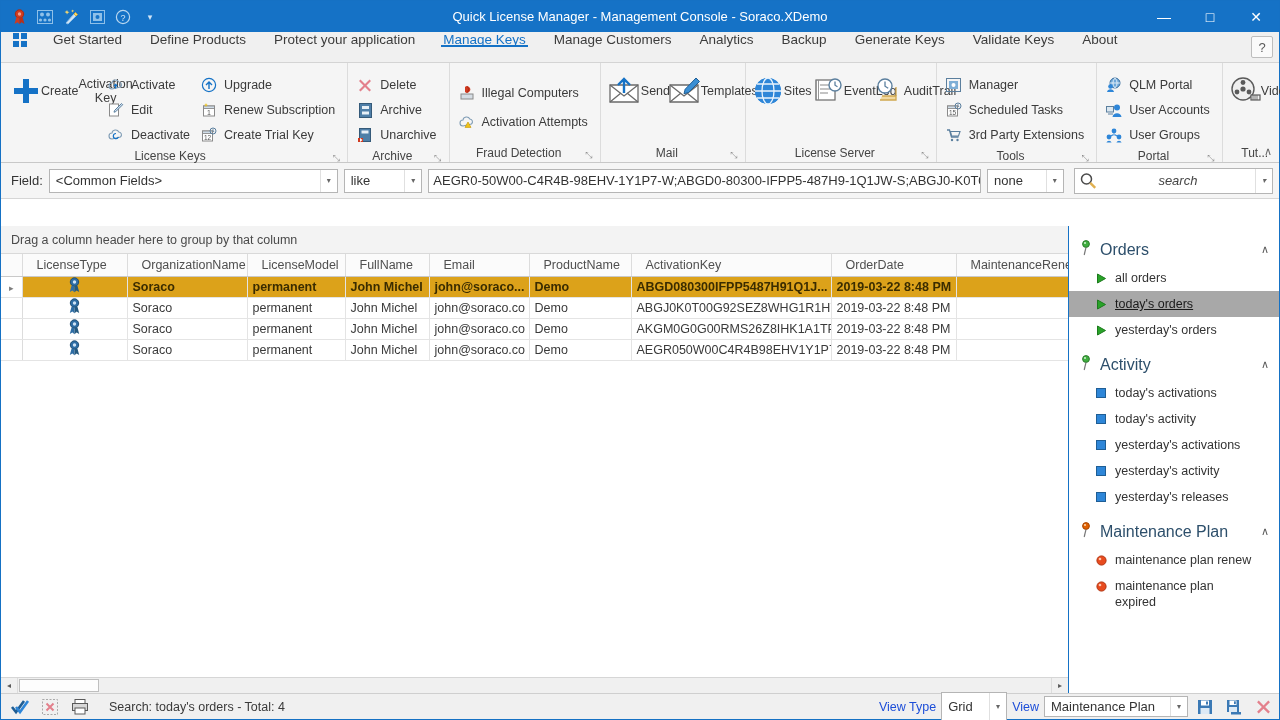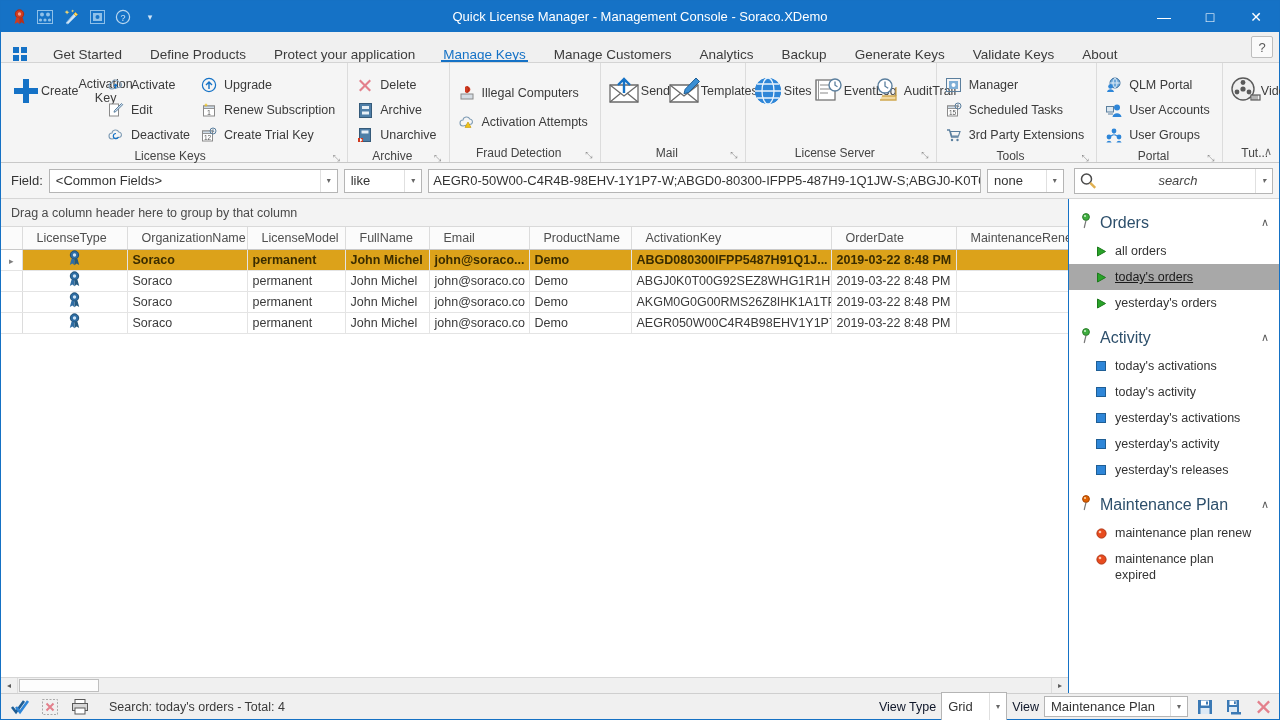--- a/index.html
+++ b/index.html
@@ -62,7 +62,7 @@
     background: #f0f0f0;
     border-bottom: 1px solid #d4d4d4;
     display: flex;
-    align-items: flex-end;
+    align-items: flex-start;
     flex: 0 0 auto;
     position: relative;
   }

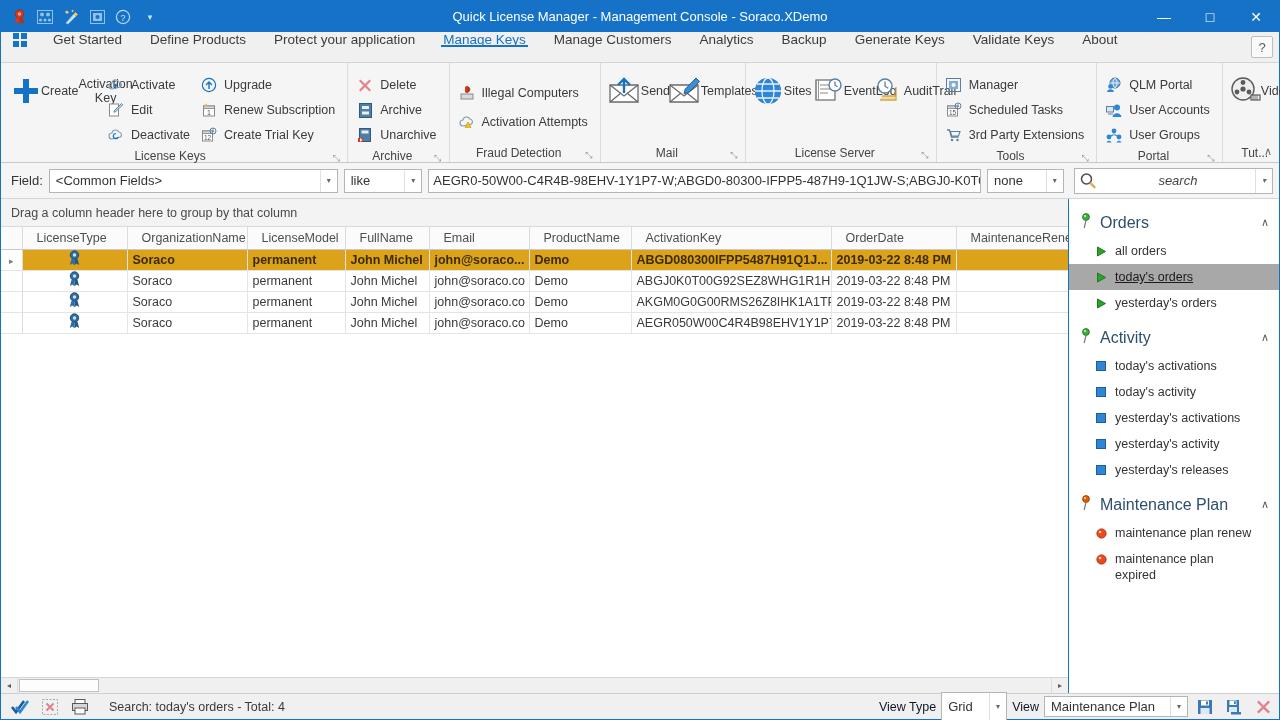--- a/index.html
+++ b/index.html
@@ -200,6 +200,7 @@
   .main {
     flex: 1; display: flex; min-height: 0;
     background: #8b5cf6;
+    margin-top: 27px;
   }
   .grid-pane {
     flex: 1; display: flex; flex-direction: column;

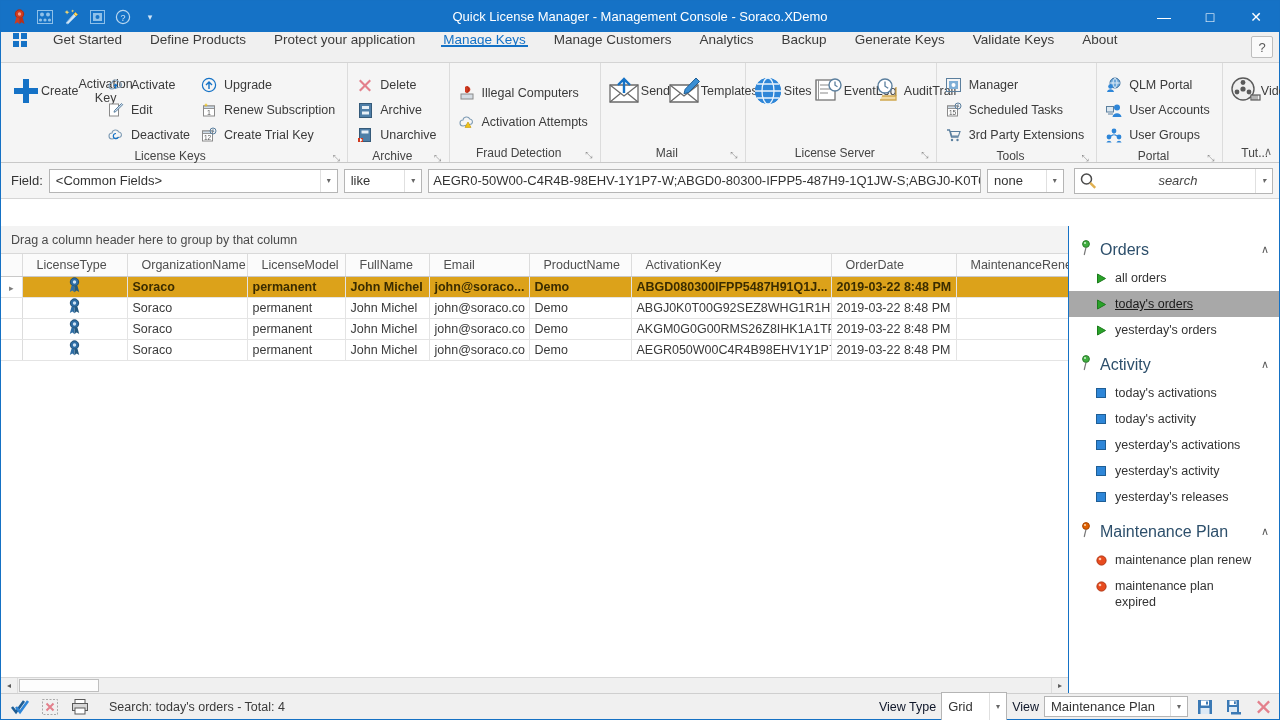--- a/index.html
+++ b/index.html
@@ -319,7 +319,7 @@
     color: #3a3a3a;
   }
   .sb-right { margin-left: auto; display: flex; align-items: center; gap: 5px; }
-  .sb-right .lbl { font-size: 12.5px; color: #0f172a; }
+  .sb-right .lbl { font-size: 12.5px; color: #1d4ed8; }
   .vt-combo { width: 66px; height: 30px; }
   .v-combo  { width: 144px; height: 21px; }
   .icon-btn { width: 24px; height: 22px; display: flex; align-items: center; justify-content: center; }

